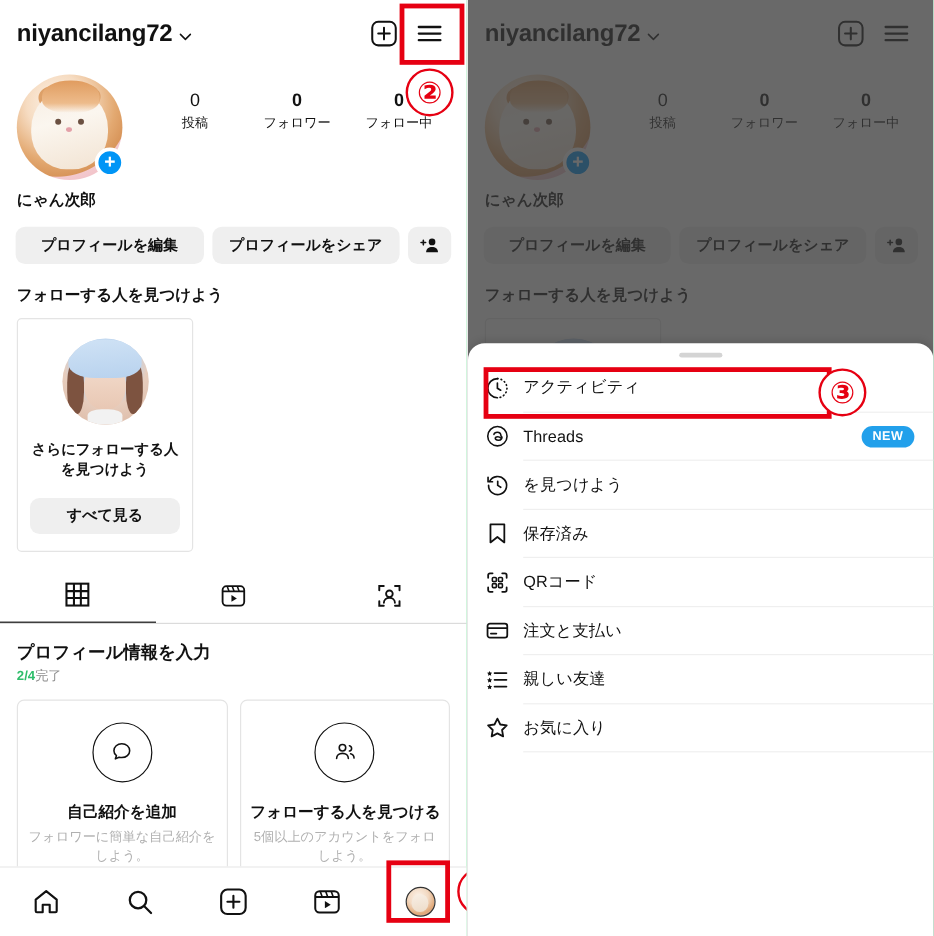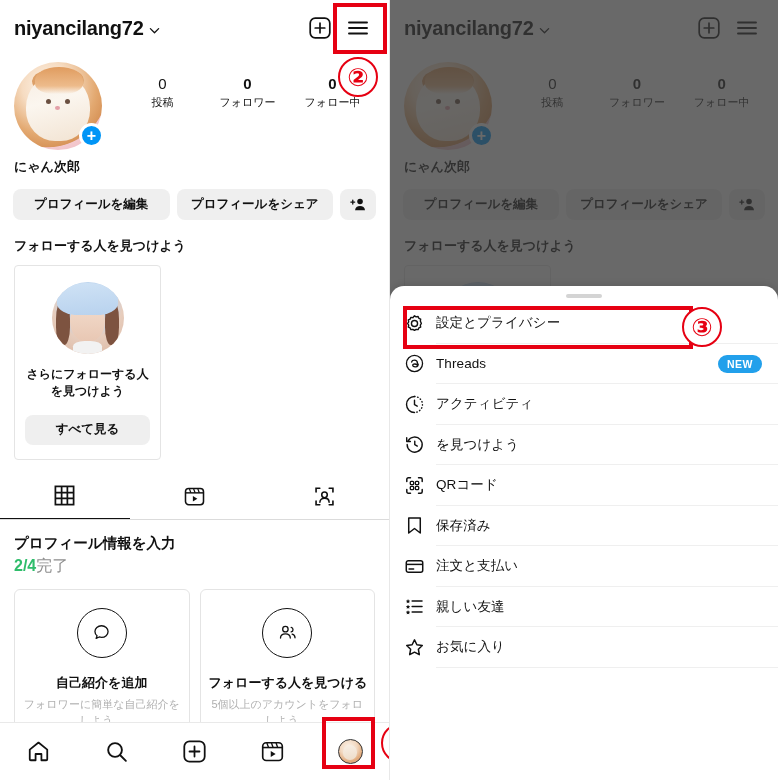--- a/index.html
+++ b/index.html
@@ -491,16 +491,6 @@
       <div class="grabber"></div>
       <div class="menu">
 
-        <div class="menu-row">
-          <div class="menu-ico">
-            <svg viewBox="0 0 24 24" width="21" height="21">
-              <path d="M12 3.2l1.9 1.2 2.2-.4.9 2.05 2.05.9-.4 2.2L19.85 12l-1.2 1.9.4 2.2-2.05.9-.9 2.05-2.2-.4L12 19.85l-1.9-1.2-2.2.4-.9-2.05-2.05-.9.4-2.2L4.15 12l1.2-1.9-.4-2.2 2.05-.9.9-2.05 2.2.4z" fill="none" stroke="#111" stroke-width="1.6" stroke-linejoin="round"></path>
-              <circle cx="12" cy="12" r="3.5" fill="none" stroke="#111" stroke-width="1.6"></circle>
-            </svg>
-          </div>
-          <div class="menu-label">設定とプライバシー</div>
-          <div class="sep"></div>
-        </div>
 
         <div class="menu-row">
           <div class="menu-ico">

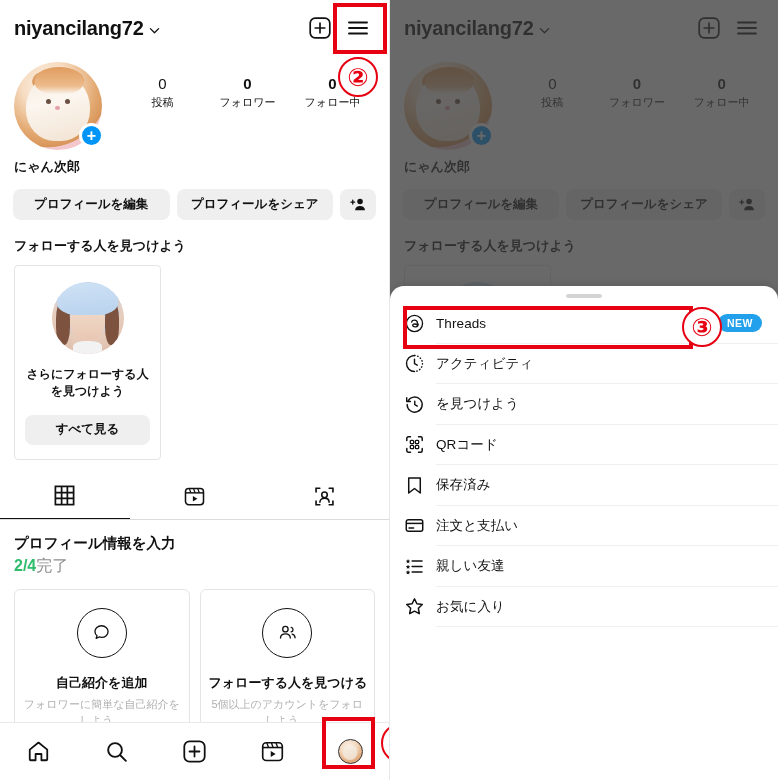--- a/index.html
+++ b/index.html
@@ -495,24 +495,24 @@
         <div class="menu-row">
           <div class="menu-ico">
             <svg viewBox="0 0 24 24" width="21" height="21">
-              <circle cx="12" cy="12" r="9.2" fill="none" stroke="#111" stroke-width="1.5"></circle>
-              <path d="M15.4 11.6c-.1-2.2-1.6-3.4-3.5-3.4-1.6 0-2.9.8-3.2 2.1M15.4 11.6c.9.7 1.1 2 .4 3-1.1 1.5-4.1 1.6-5.3.5-.9-.8-.6-2.1.6-2.4 1.6-.4 3.3.2 4.3 1.3" fill="none" stroke="#111" stroke-width="1.5" stroke-linecap="round" stroke-linejoin="round"></path>
-            </svg>
-          </div>
-          <div class="menu-label">Threads</div>
-          <div class="badge-new">NEW</div>
-          <div class="sep"></div>
-        </div>
-
-        <div class="menu-row">
-          <div class="menu-ico">
-            <svg viewBox="0 0 24 24" width="21" height="21">
               <path d="M12 2.9a9.1 9.1 0 0 0 0 18.2" fill="none" stroke="#111" stroke-width="1.6" stroke-linecap="round"></path>
               <path d="M12 2.9a9.1 9.1 0 0 1 0 18.2" fill="none" stroke="#111" stroke-width="1.6" stroke-linecap="round" stroke-dasharray="0.6 3"></path>
               <path d="M12 7.1V12l3.1 1.9" fill="none" stroke="#111" stroke-width="1.6" stroke-linecap="round"></path>
             </svg>
           </div>
           <div class="menu-label">アクティビティ</div>
+          <div class="sep"></div>
+        </div>
+
+        <div class="menu-row">
+          <div class="menu-ico">
+            <svg viewBox="0 0 24 24" width="21" height="21">
+              <circle cx="12" cy="12" r="9.2" fill="none" stroke="#111" stroke-width="1.5"></circle>
+              <path d="M15.4 11.6c-.1-2.2-1.6-3.4-3.5-3.4-1.6 0-2.9.8-3.2 2.1M15.4 11.6c.9.7 1.1 2 .4 3-1.1 1.5-4.1 1.6-5.3.5-.9-.8-.6-2.1.6-2.4 1.6-.4 3.3.2 4.3 1.3" fill="none" stroke="#111" stroke-width="1.5" stroke-linecap="round" stroke-linejoin="round"></path>
+            </svg>
+          </div>
+          <div class="menu-label">Threads</div>
+          <div class="badge-new">NEW</div>
           <div class="sep"></div>
         </div>
 

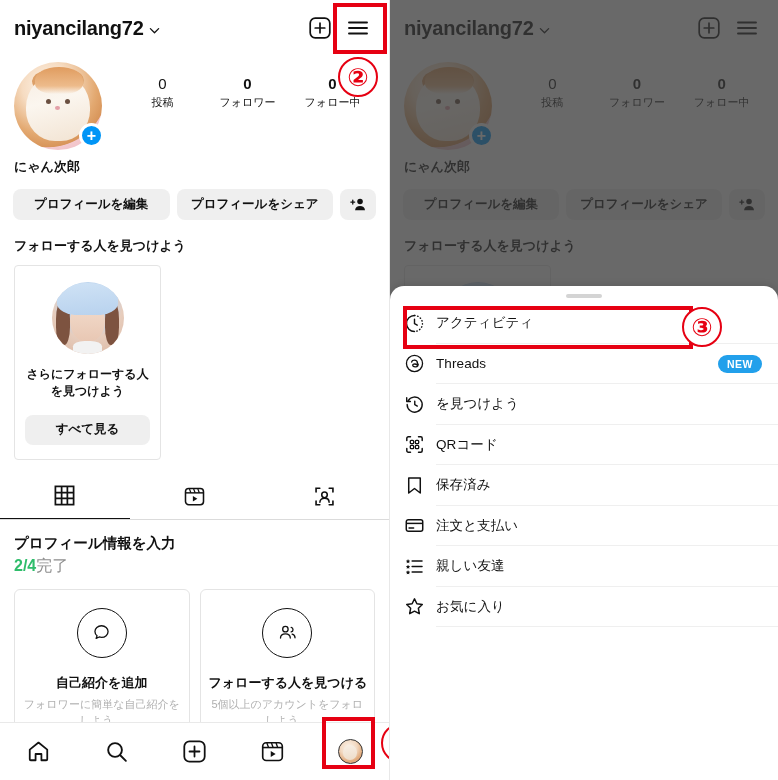--- a/index.html
+++ b/index.html
@@ -531,6 +531,16 @@
         <div class="menu-row">
           <div class="menu-ico">
             <svg viewBox="0 0 24 24" width="21" height="21">
+              <path d="M5.4 3.4h13.2v17.2L12 15.4l-6.6 5.2z" fill="none" stroke="#111" stroke-width="1.7" stroke-linejoin="round"></path>
+            </svg>
+          </div>
+          <div class="menu-label">保存済み</div>
+          <div class="sep"></div>
+        </div>
+
+        <div class="menu-row">
+          <div class="menu-ico">
+            <svg viewBox="0 0 24 24" width="21" height="21">
               <path d="M3.2 7.4V4.9a1.7 1.7 0 0 1 1.7-1.7h2.5M20.8 7.4V4.9a1.7 1.7 0 0 0-1.7-1.7h-2.5M3.2 16.6v2.5a1.7 1.7 0 0 0 1.7 1.7h2.5M20.8 16.6v2.5a1.7 1.7 0 0 1-1.7 1.7h-2.5" fill="none" stroke="#111" stroke-width="1.7" stroke-linecap="round"></path>
               <rect x="7.2" y="7.2" width="3.8" height="3.8" rx="1" fill="none" stroke="#111" stroke-width="1.5"></rect>
               <rect x="13" y="7.2" width="3.8" height="3.8" rx="1" fill="none" stroke="#111" stroke-width="1.5"></rect>
@@ -542,16 +552,6 @@
           <div class="sep"></div>
         </div>
 
-        <div class="menu-row">
-          <div class="menu-ico">
-            <svg viewBox="0 0 24 24" width="21" height="21">
-              <path d="M5.4 3.4h13.2v17.2L12 15.4l-6.6 5.2z" fill="none" stroke="#111" stroke-width="1.7" stroke-linejoin="round"></path>
-            </svg>
-          </div>
-          <div class="menu-label">保存済み</div>
-          <div class="sep"></div>
-        </div>
-
 
         <div class="menu-row">
           <div class="menu-ico">

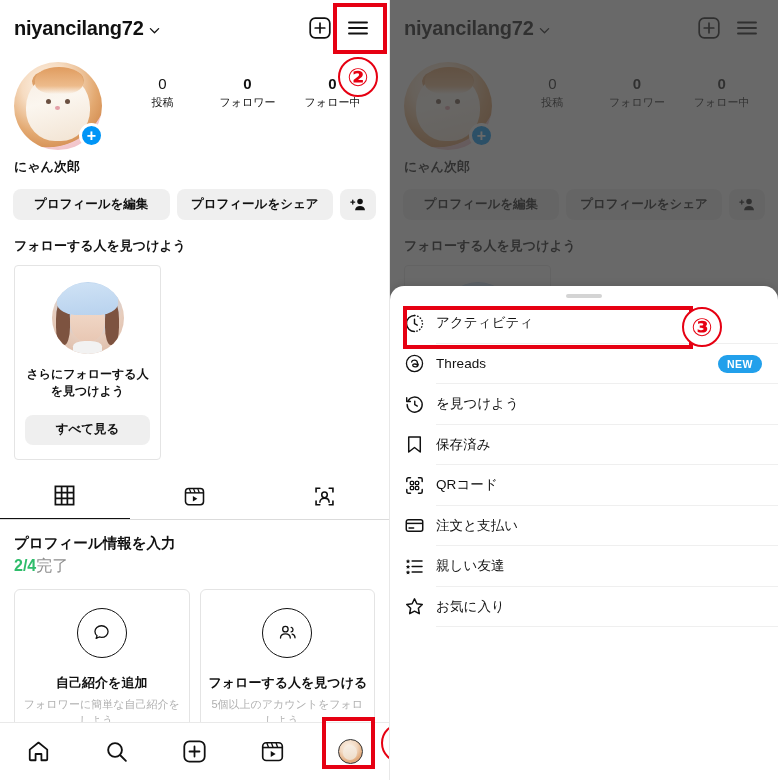--- a/index.html
+++ b/index.html
@@ -135,7 +135,7 @@
 
   
   .pc-title { font-size: 14.5px; font-weight: bold; color: #111; padding: 14px 14px 0 14px; }
-  .pc-sub { font-size: 16px; padding: 3px 14px 0 14px; }
+  .pc-sub { font-size: 11px; padding: 3px 14px 0 14px; }
   .pc-sub .frac { color: #2fbd6b; font-weight: bold; }
   .pc-sub .done { color: #8e8e8e; }
   .pc-cards { display: flex; gap: 10px; padding: 12px 14px 0 14px; }

